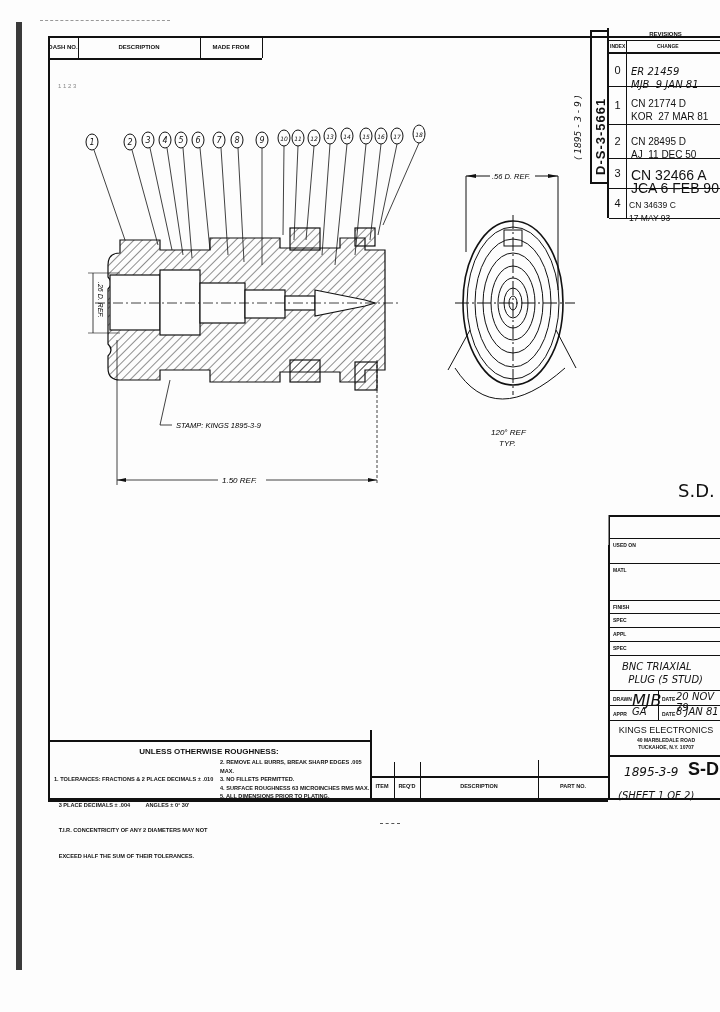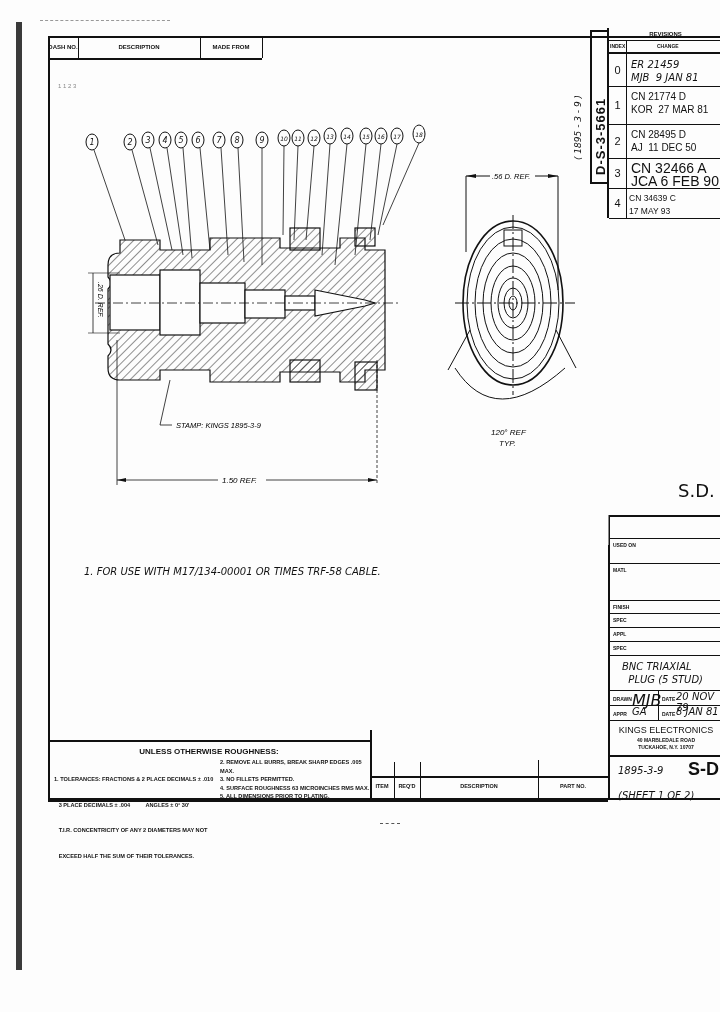--- a/index.html
+++ b/index.html
@@ -18,7 +18,7 @@
   .rev-head { position:absolute; left:0; top:12px; width:113px; height:12px; border-bottom:2px solid #111; font-size:5px; font-weight:bold;}
   .rev-row { position:absolute; left:0; width:113px; border-bottom:1px solid #111; }
   .rev-row .ix { position:absolute; left:0; top:0; width:17px; height:100%; border-right:1px solid #111; font-size:11px; display:flex; align-items:center; justify-content:center; }
-  .rev-row .ch { position:absolute; left:22px; top:4px; font-size:10px; line-height:13px; white-space:pre; }
+  .rev-row .ch { position:absolute; left:22px; top:11px; font-size:10px; line-height:13px; white-space:pre; }
   .stamp { left:590px; top:30px; width:16px; height:150px; border:2px solid #111; border-right:none; }
   .stamp-text { position:absolute; left:593px; top:175px; transform:rotate(-90deg); transform-origin:left top; font-size:13px; font-weight:bold; letter-spacing:1px; white-space:nowrap; }
   .stamp-text2 { position:absolute; left:573px; top:160px; transform:rotate(-90deg); transform-origin:left top; font-size:9px; white-space:nowrap; }

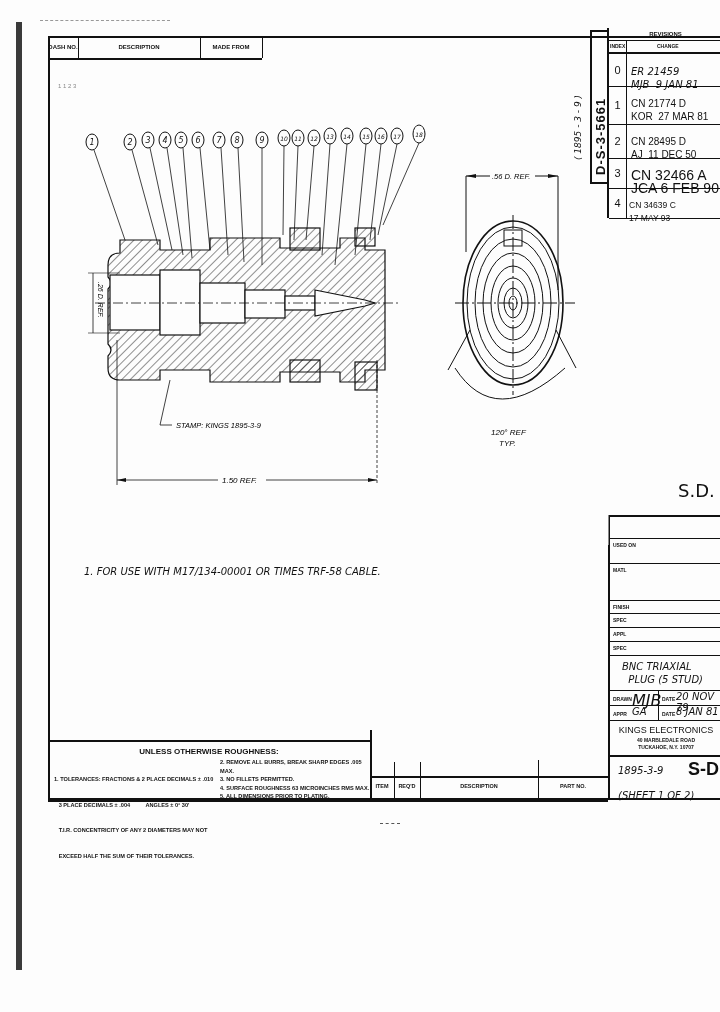--- a/index.html
+++ b/index.html
@@ -216,7 +216,6 @@
 </svg>
 
 <div class="abs notes hand">
-  <div style="padding-left:14px;">1. FOR USE WITH M17/134-00001 OR TIMES TRF-58 CABLE.</div>
 </div>
 
 <div class="abs gen">

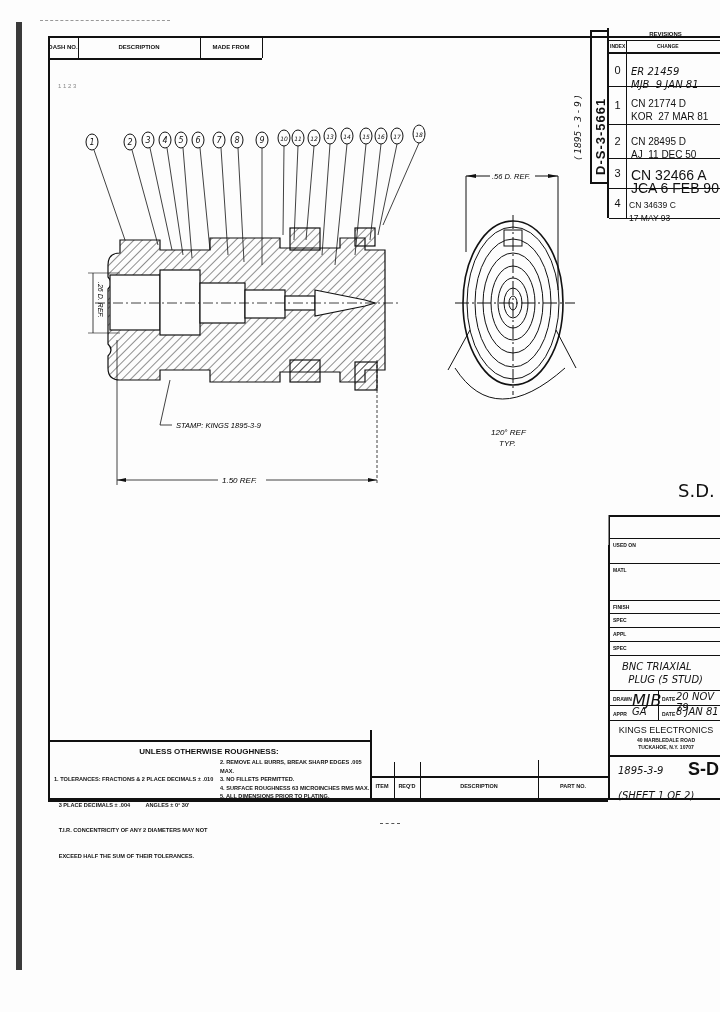--- a/index.html
+++ b/index.html
@@ -280,7 +280,7 @@
   <div class="abs small" style="left:0;width:112px;top:222px;text-align:center;font-size:5px;">40 MARBLEDALE ROAD</div>
   <div class="abs small" style="left:0;width:112px;top:229px;text-align:center;font-size:5px;">TUCKAHOE, N.Y. 10707</div>
   <div class="line" style="top:240px;border-top-width:2px;"></div>
-  <div class="abs hand" style="left:8px;top:250px;font-size:10px;font-style:italic;">1895-3-9</div>
+  <div class="abs hand" style="left:14px;top:250px;font-size:12px;font-style:italic;">1895-3-9</div>
   <div class="abs" style="left:78px;top:244px;font-size:18px;font-weight:bold;">S-D</div>
   <div class="line" style="top:283px;border-top-width:2px;"></div>
 </div>

